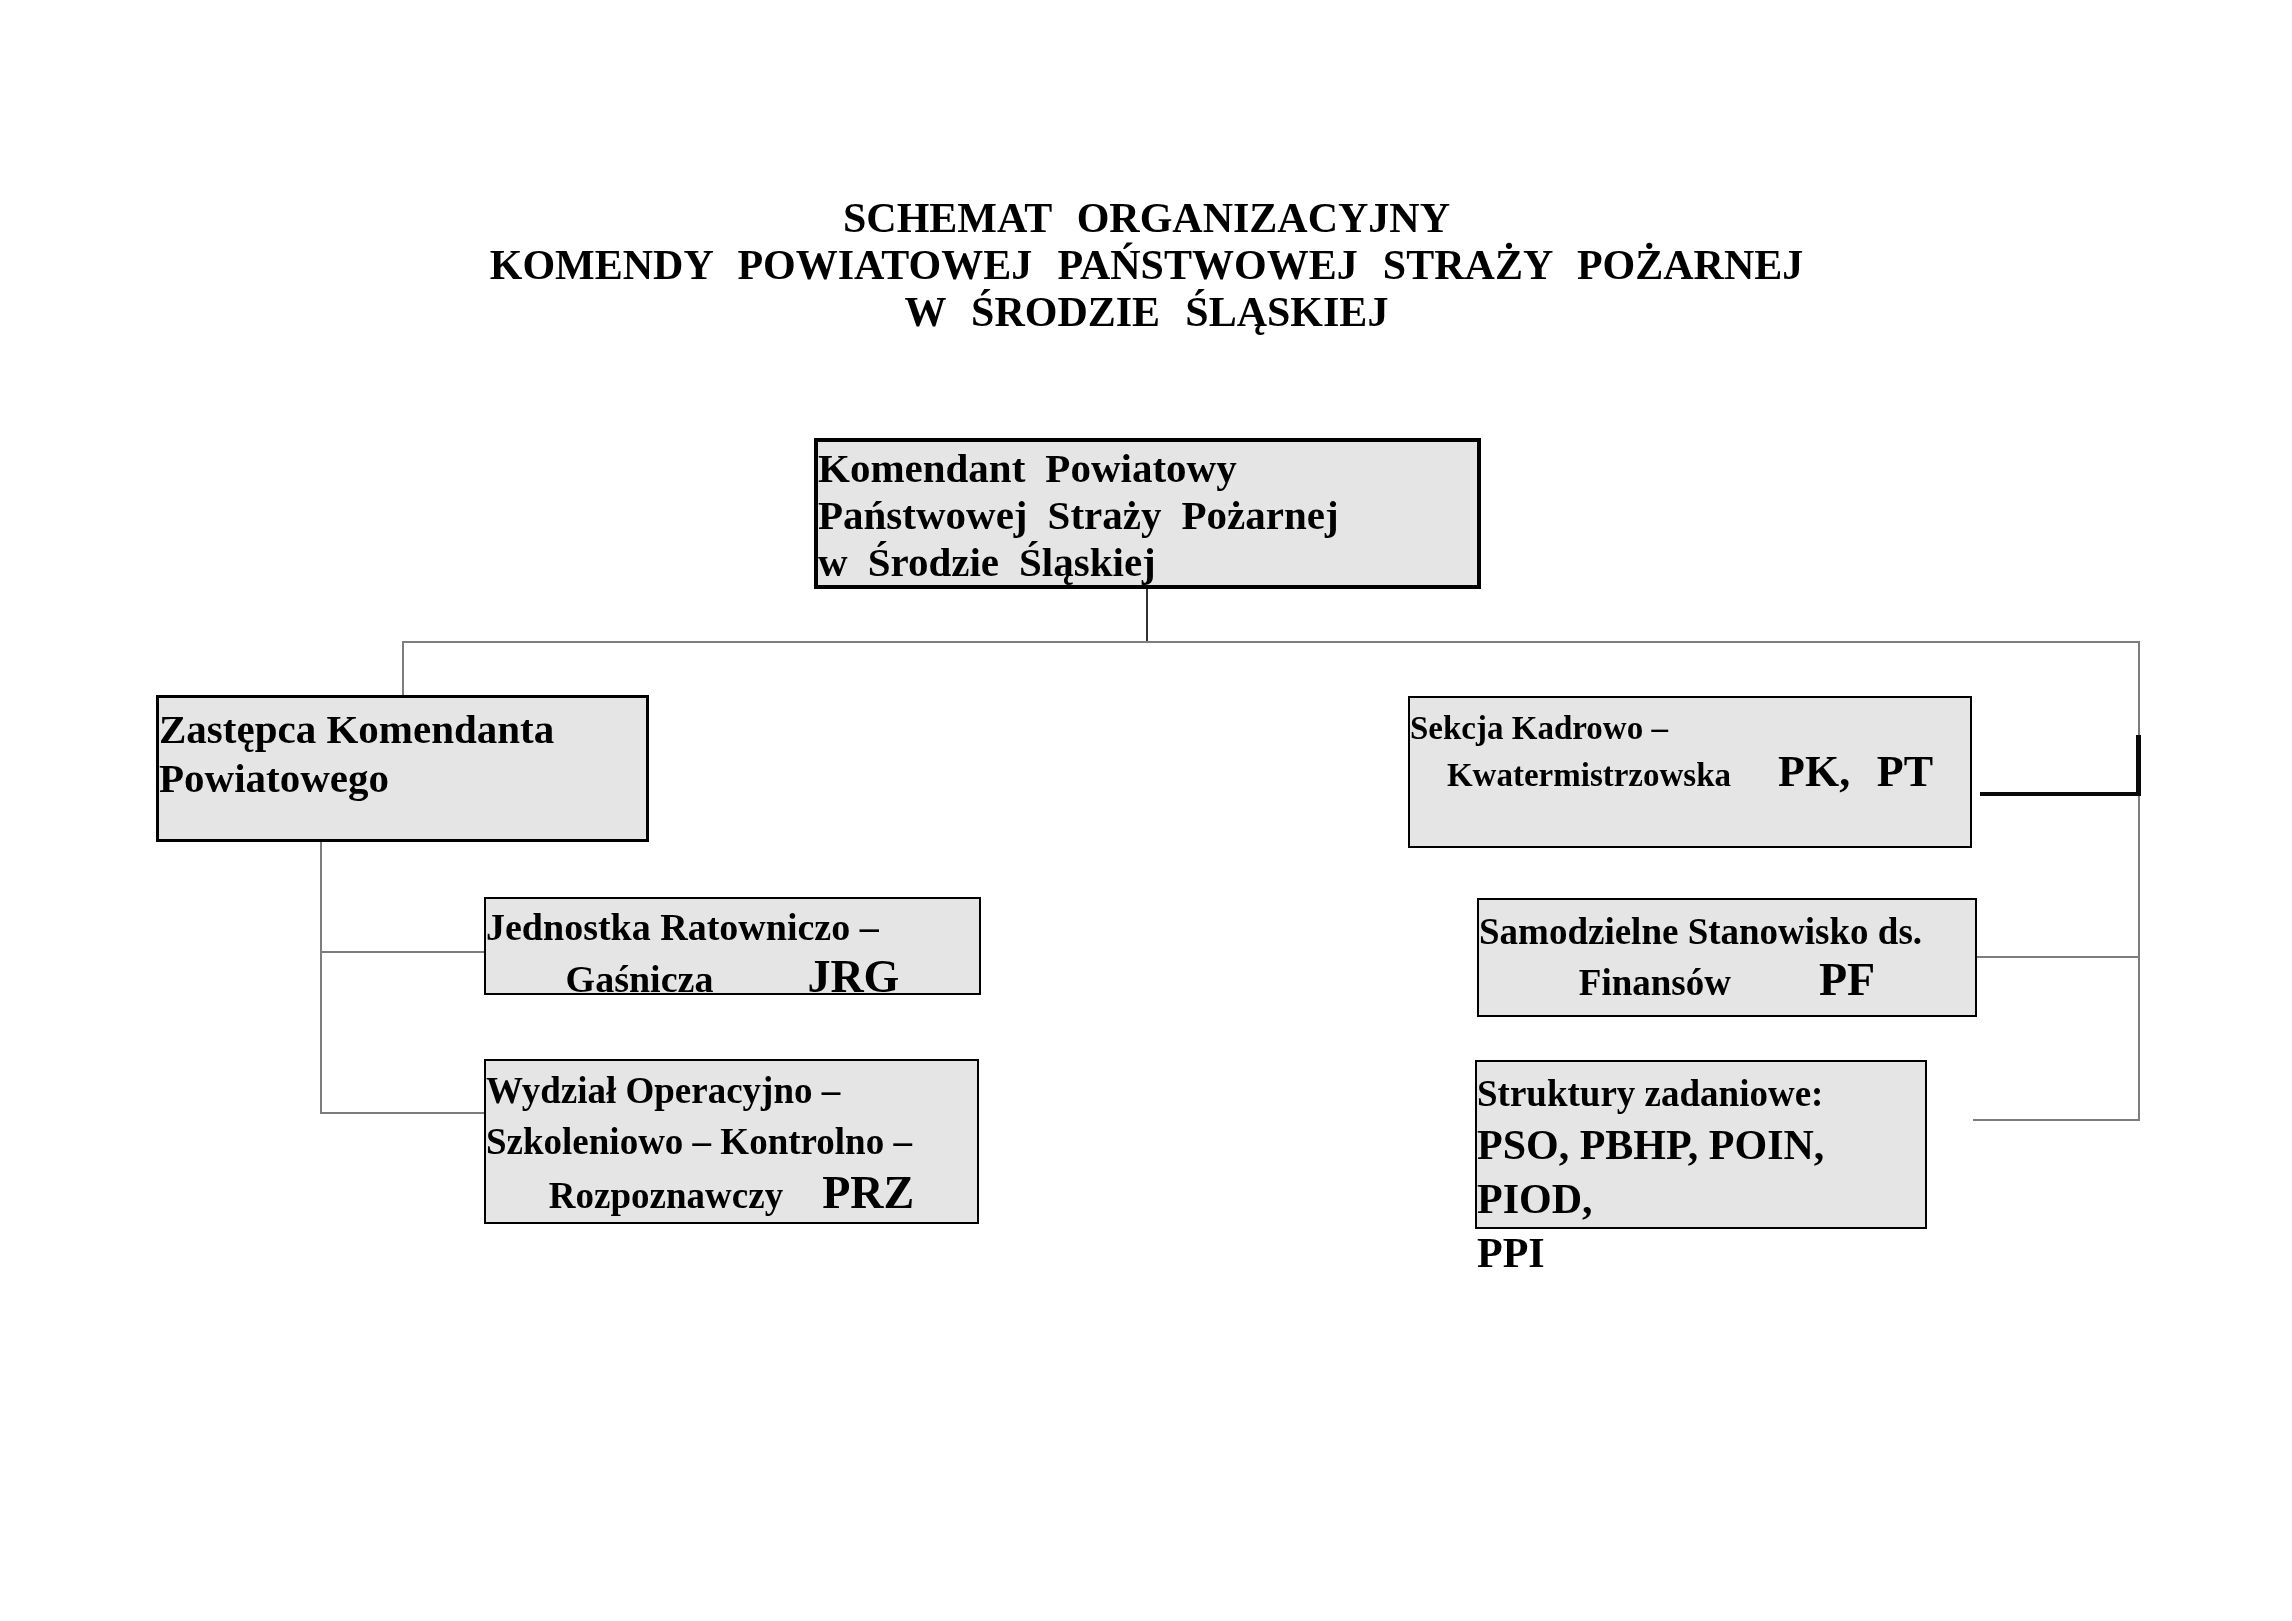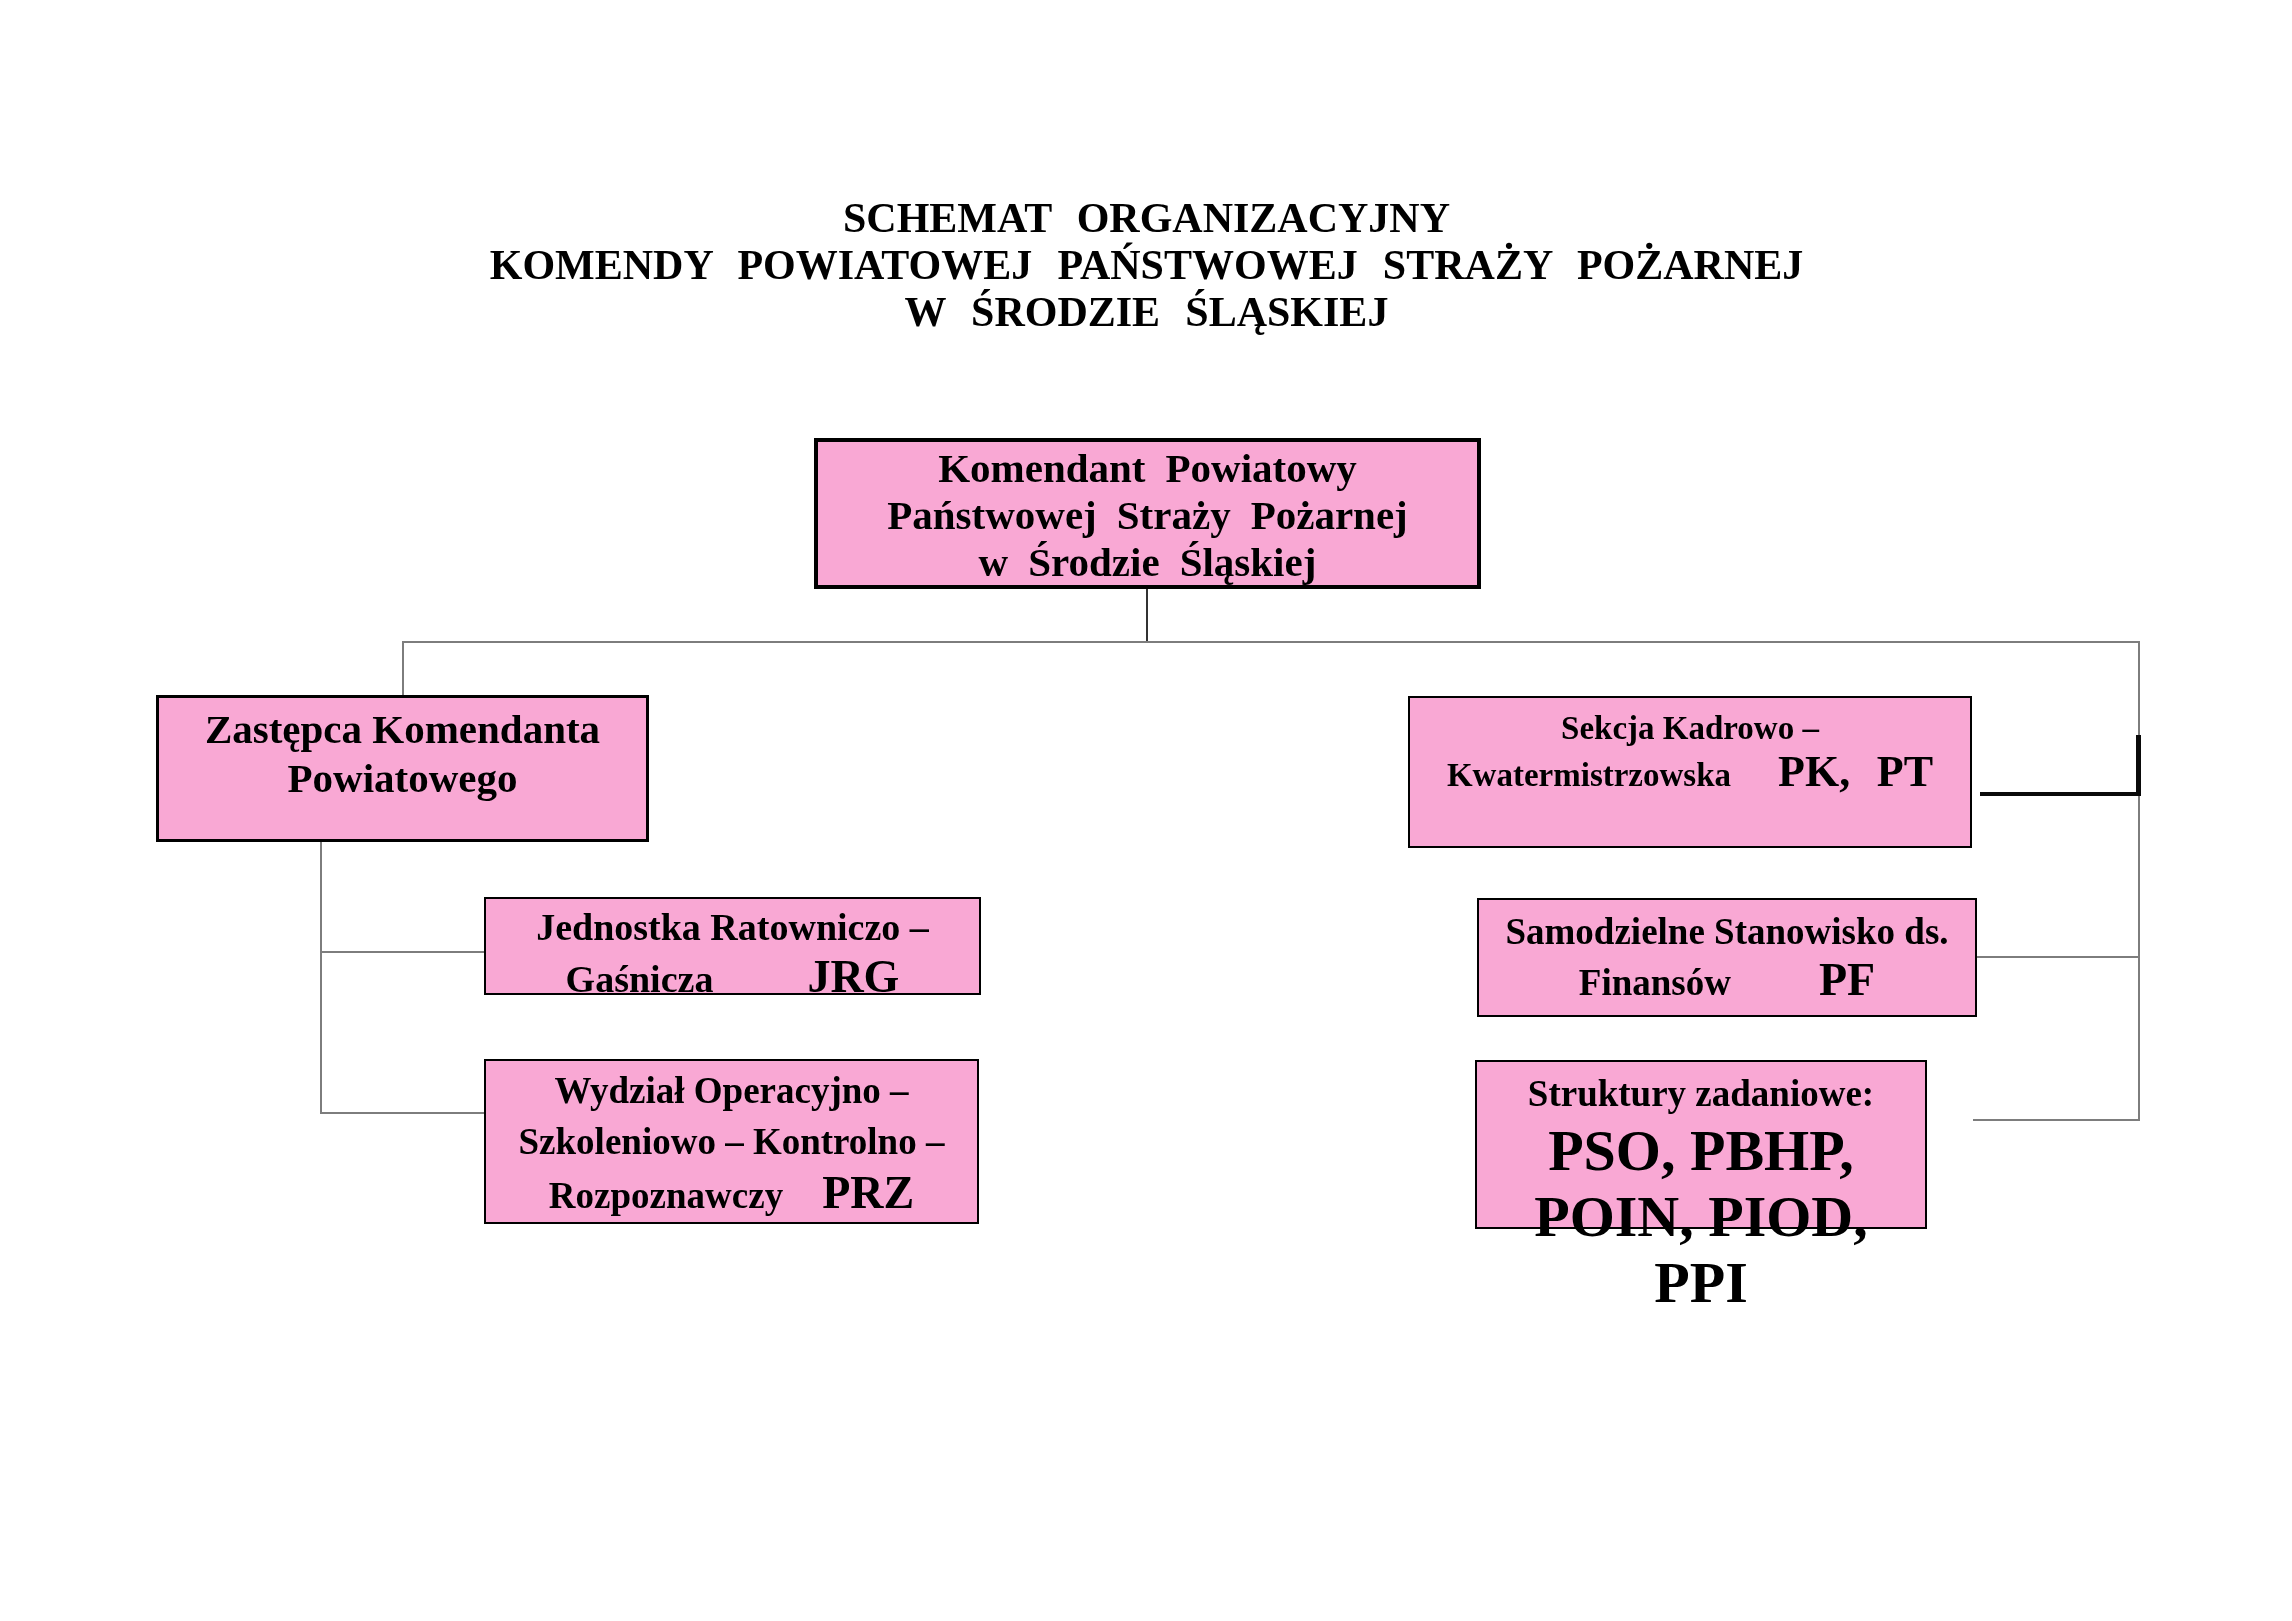--- a/index.html
+++ b/index.html
@@ -20,8 +20,7 @@
   
   .box{
     position:absolute;box-sizing:border-box;
-    border:2.9px solid #000;background:#f9a8d4;
-    text-align:center;
+    border:2.9px solid #000;background:#e5e5e5;
   }
   .box-komendant{left:814px;top:438px;width:667px;height:151px;border-width:4.9px;
     font-size:41px;line-height:47px;padding-top:2.9px;word-spacing:9.8px;}

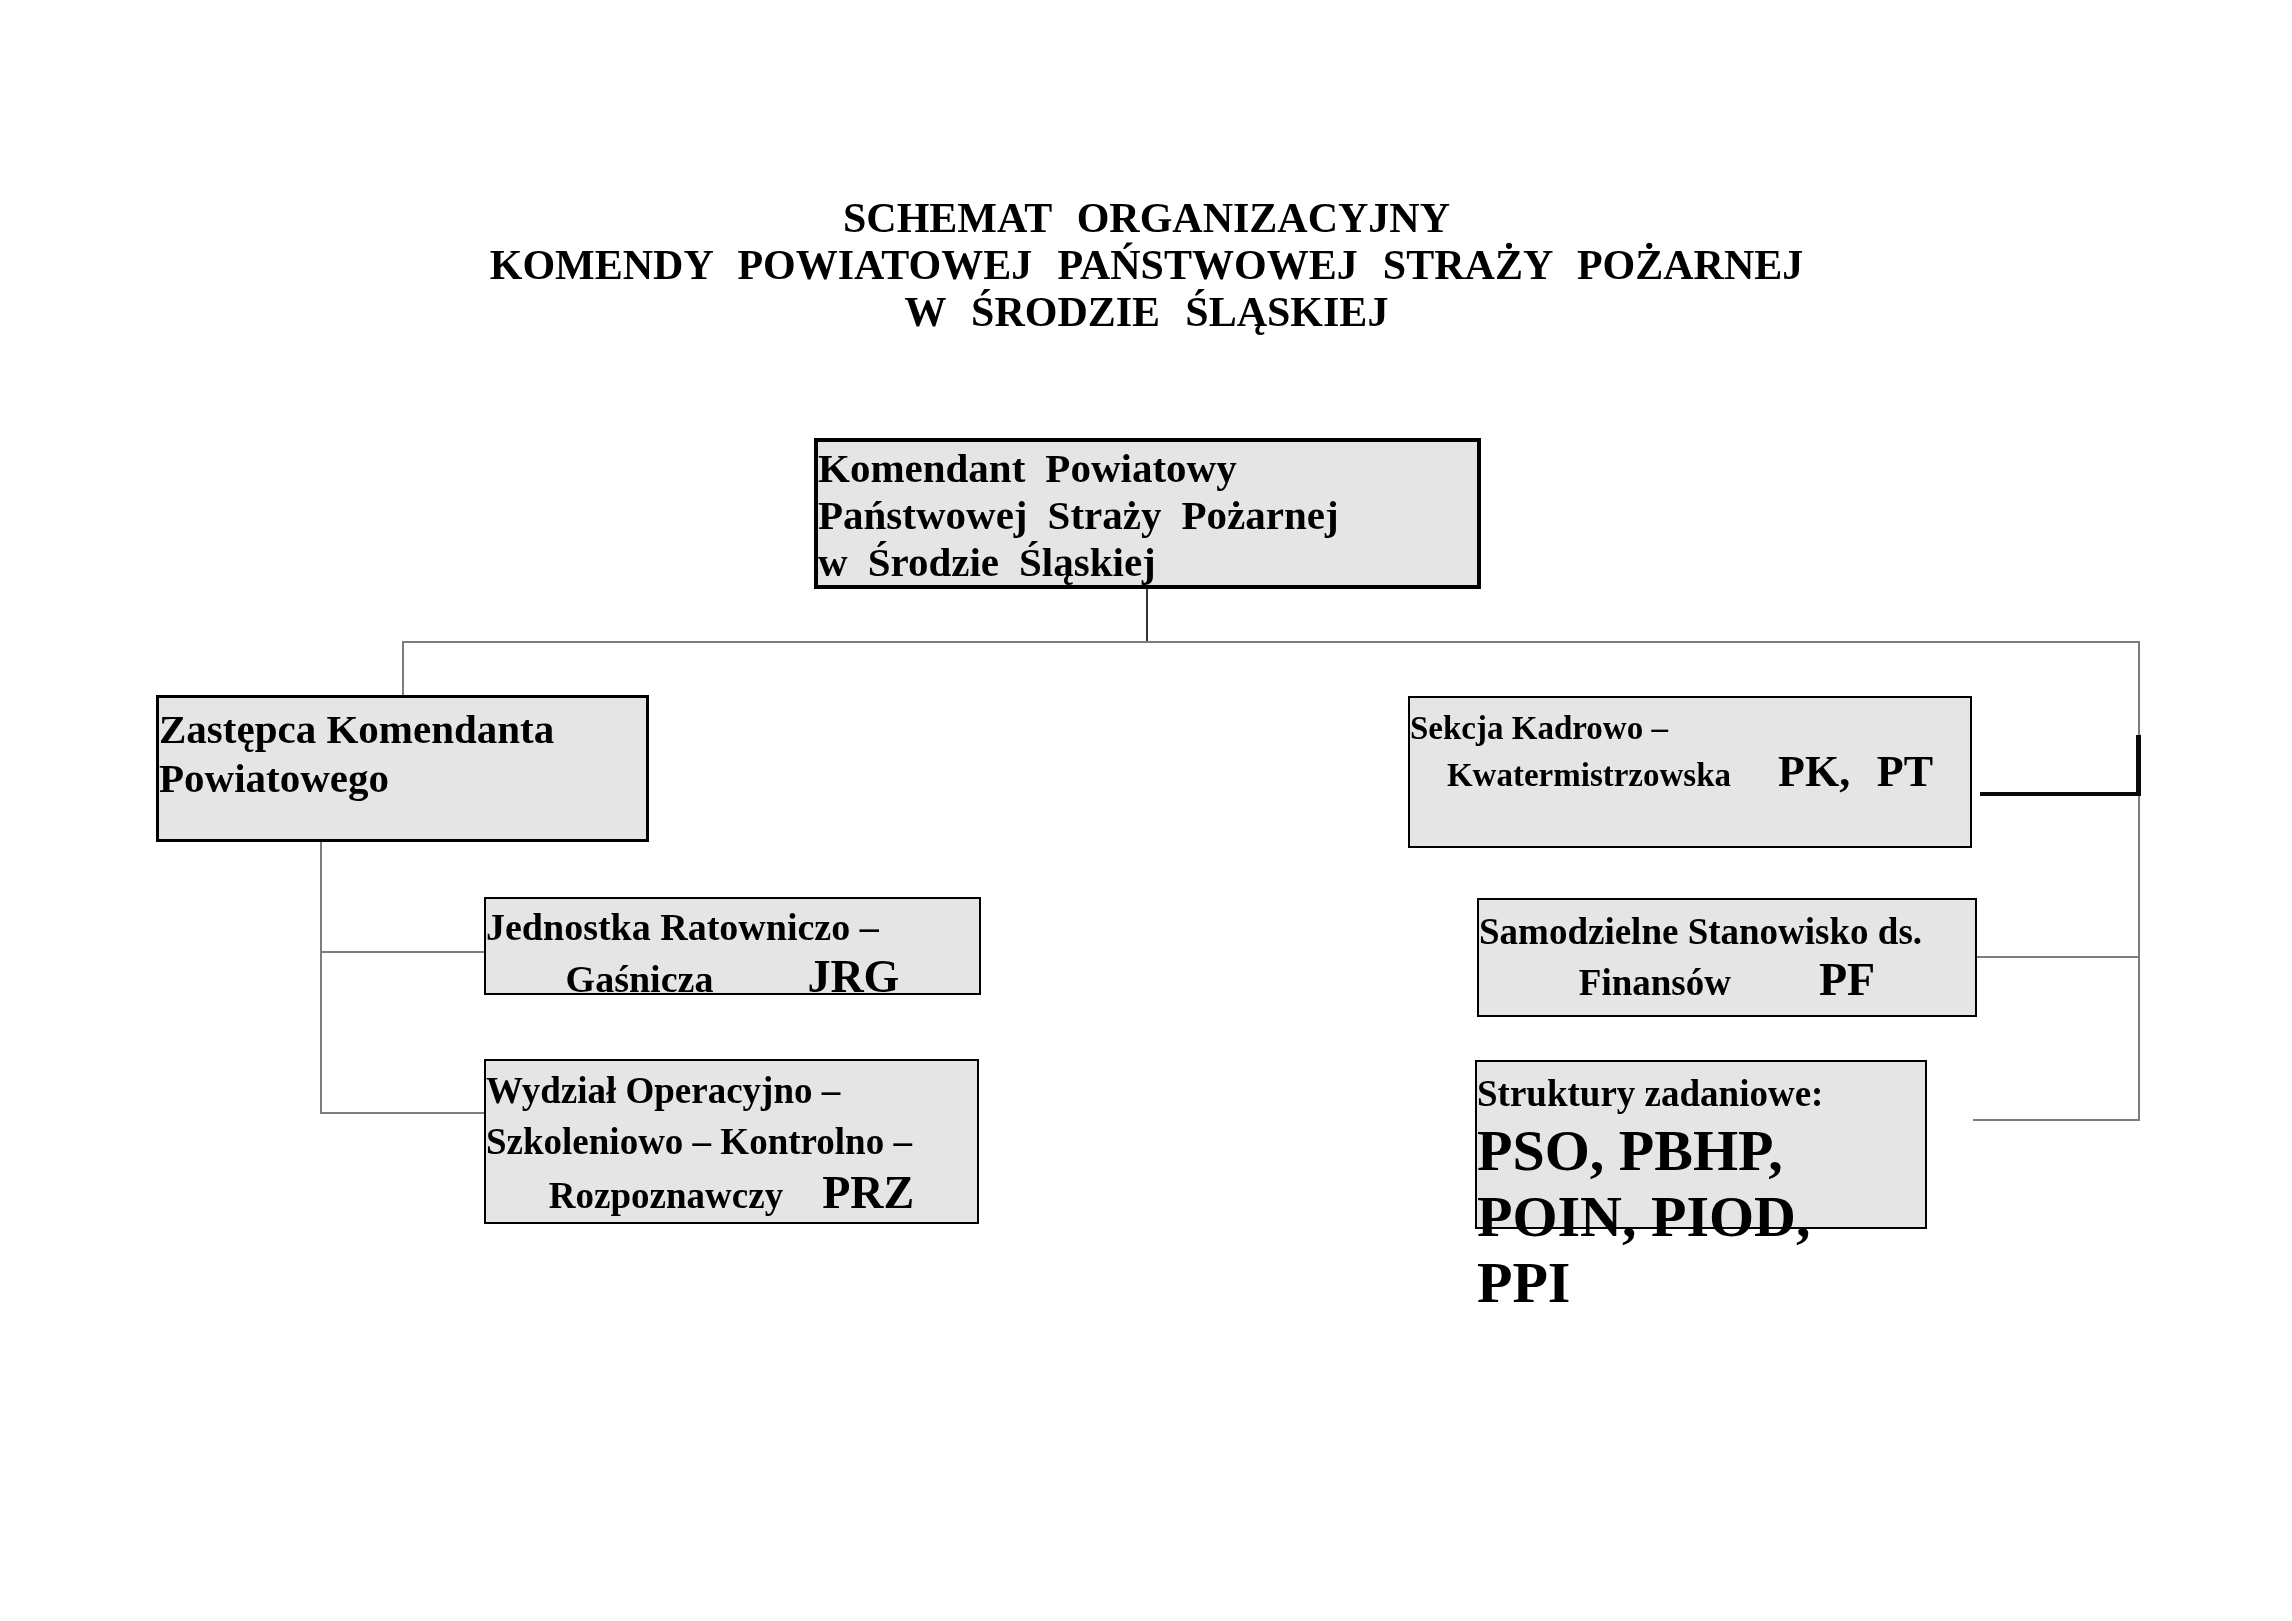--- a/index.html
+++ b/index.html
@@ -40,7 +40,7 @@
   .gap48{gap:47px;}  .gap80{gap:94px;}  .gap90{gap:88px;}  .gap40{gap:39px;}
   .code{font-size:46px;}
   .code-pkpt{font-size:44px;word-spacing:15.7px;}
-  .big{font-size:58px;line-height:66px;}
+  .big{font-size:42px;line-height:54px;}
   
   .line{position:absolute;background:#7d7d7d;}
   .line.dark{background:#333333;}

